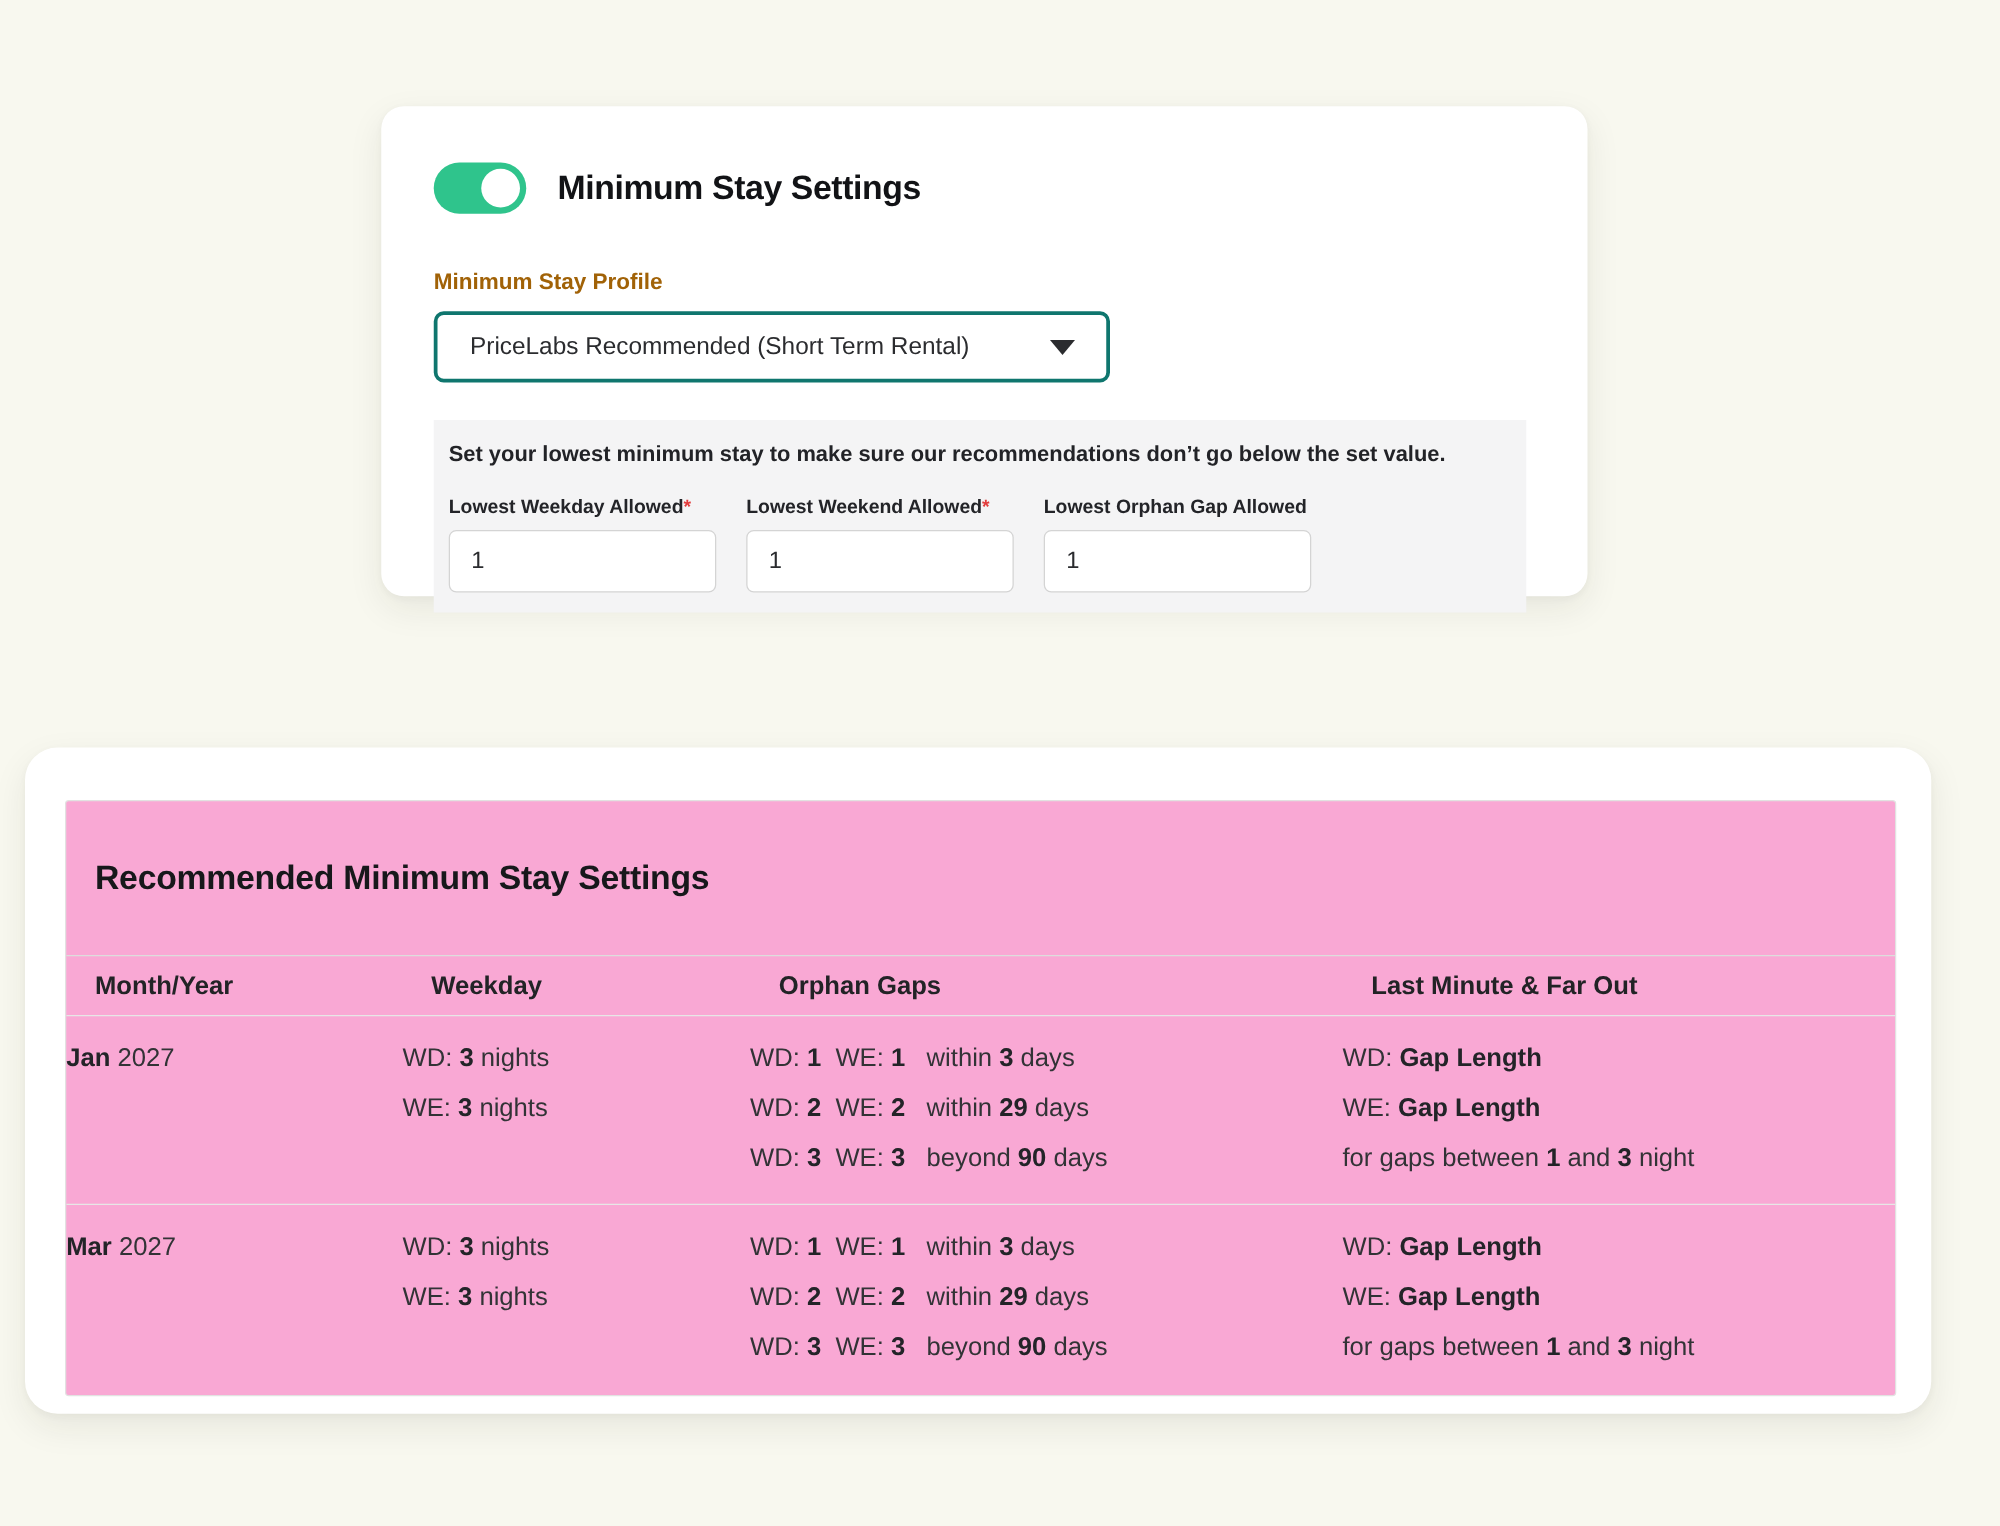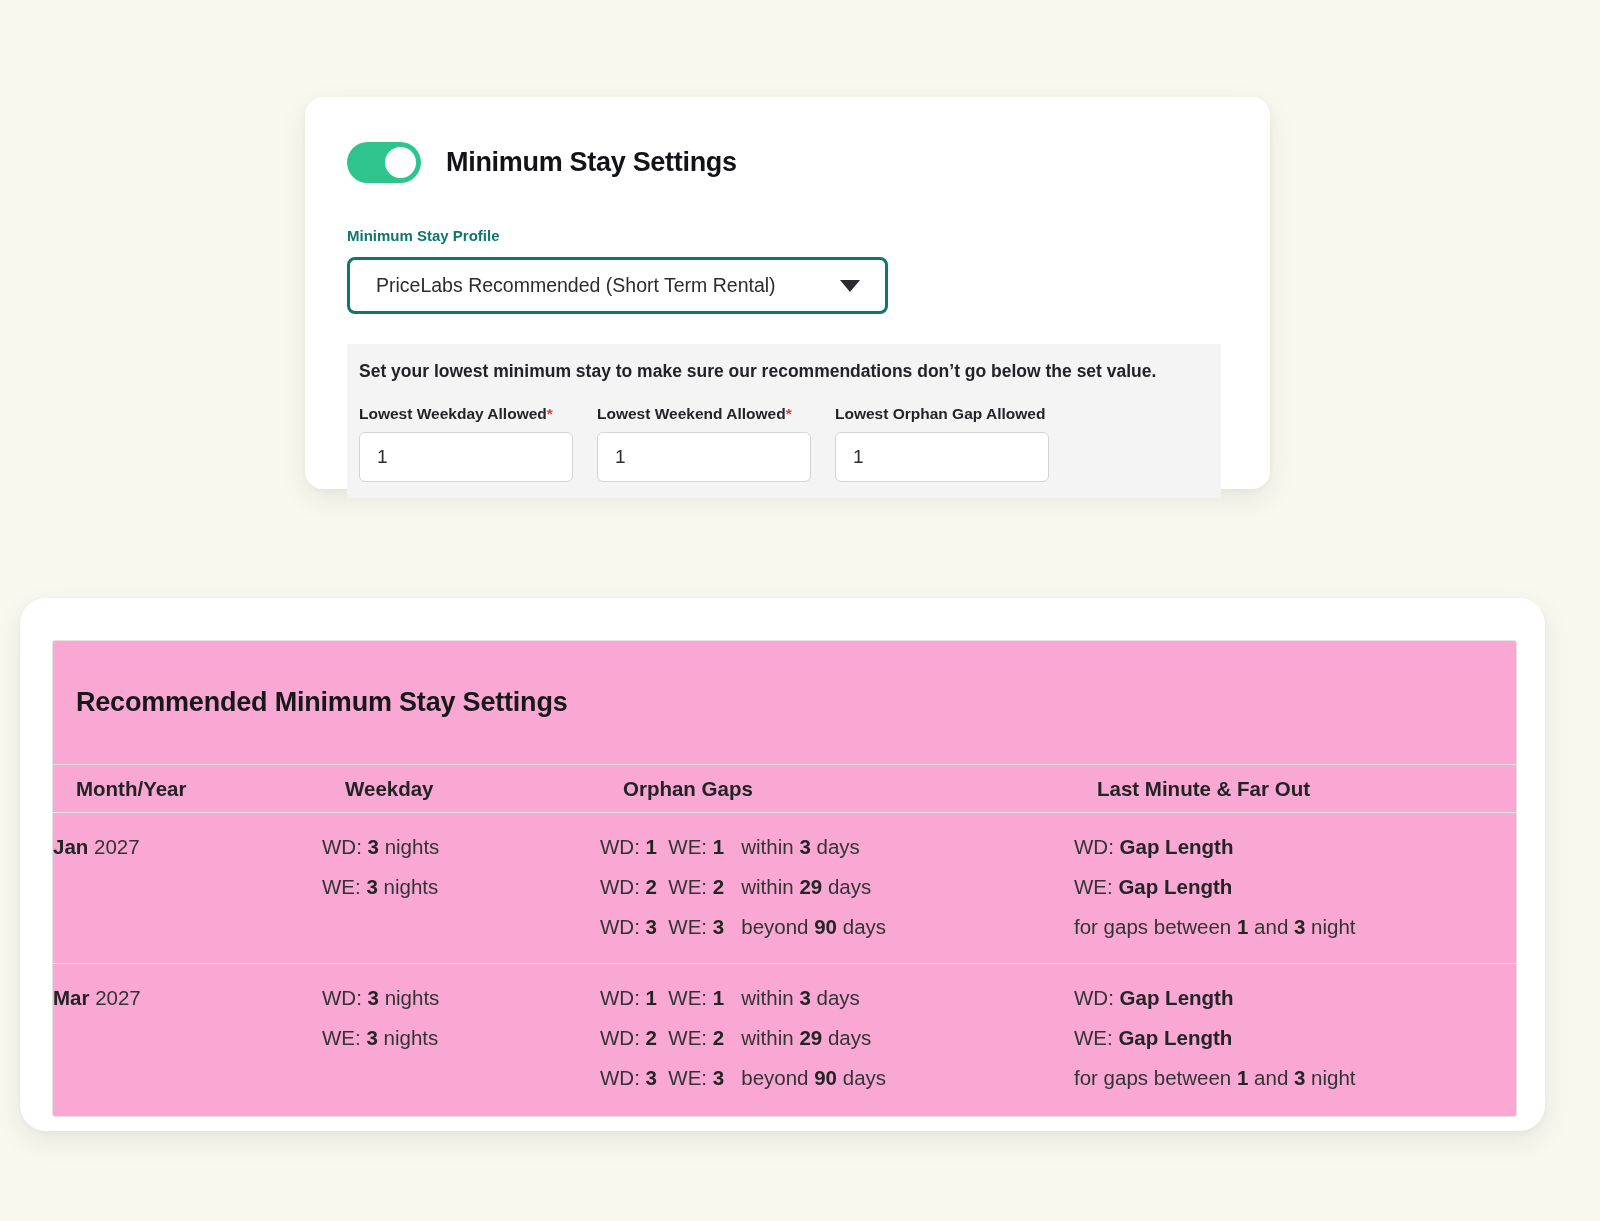--- a/index.html
+++ b/index.html
@@ -18,7 +18,7 @@
   }
   
   .top-card {
-    left: 305px; top: 97px;
+    left: 305px; top: 85px;
     width: 965px; height: 392px;
     border-radius: 18px;
     padding: 45px 49px 0 42px;

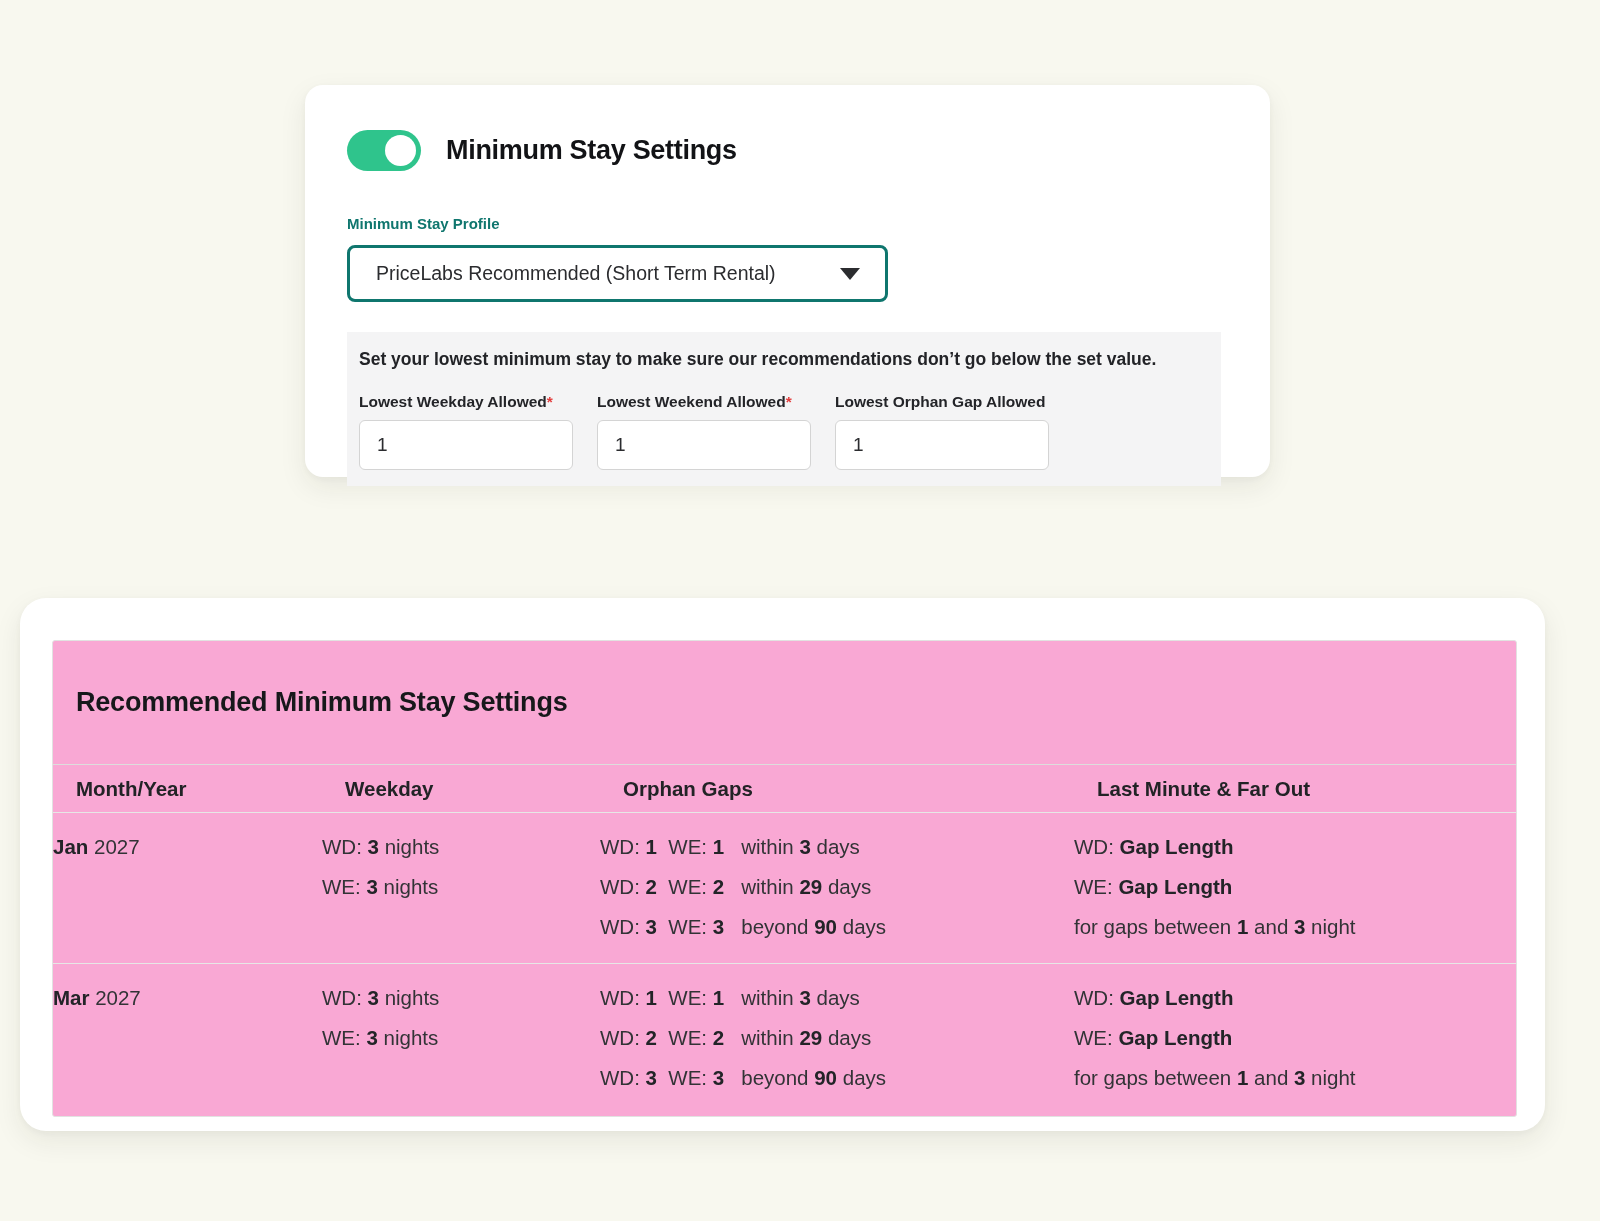--- a/index.html
+++ b/index.html
@@ -47,9 +47,9 @@
   .profile-label {
     display: block;
     margin-top: 44px;
-    font-size: 15px;
-    font-weight: 700;
-    color: #0f766e;
+    font-size: 18px;
+    font-weight: 700;
+    color: #a16207;
   }
   .select {
     margin-top: 13px;

